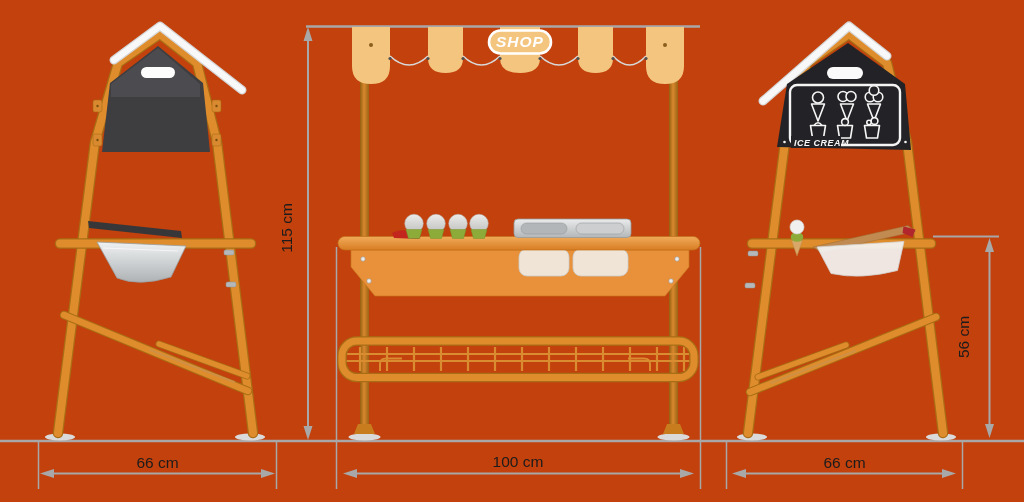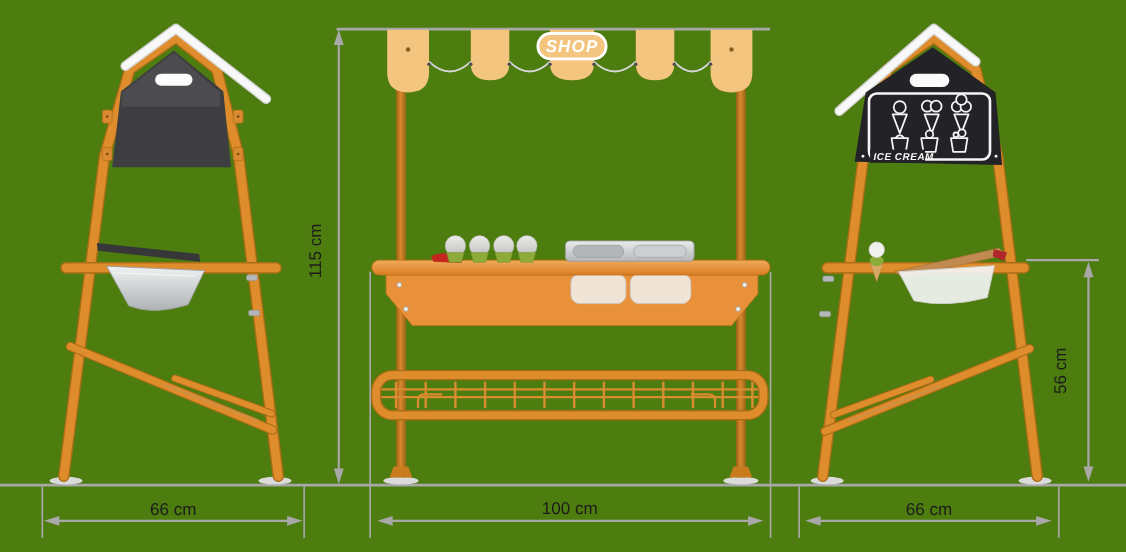--- a/index.html
+++ b/index.html
@@ -3,7 +3,7 @@
 <meta charset="utf-8">
 <style>
   html,body{margin:0;padding:0;background:#ffffff;}
-  .stage{position:relative;width:1024px;height:502px;background:#4d7c0f;overflow:hidden;
+  .stage{position:relative;width:1024px;height:502px;background:#c2410c;overflow:hidden;
          font-family:"Liberation Sans", sans-serif;}
   svg{position:absolute;left:0;top:0;}
   text{font-family:"Liberation Sans", sans-serif;}

